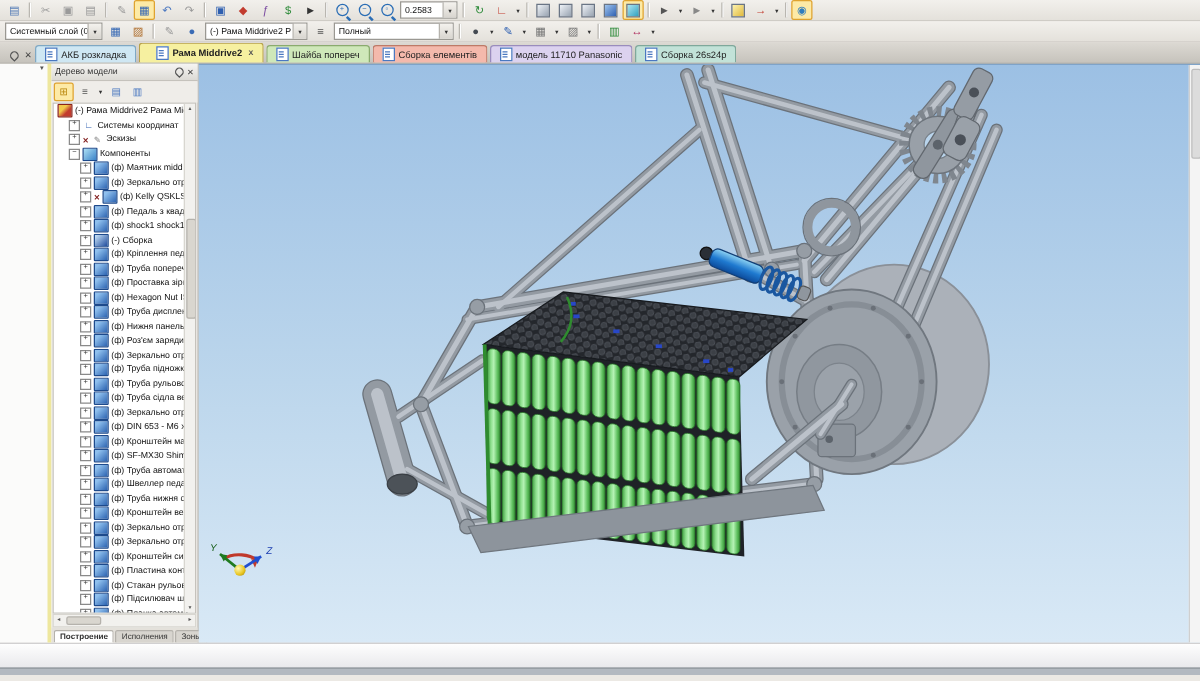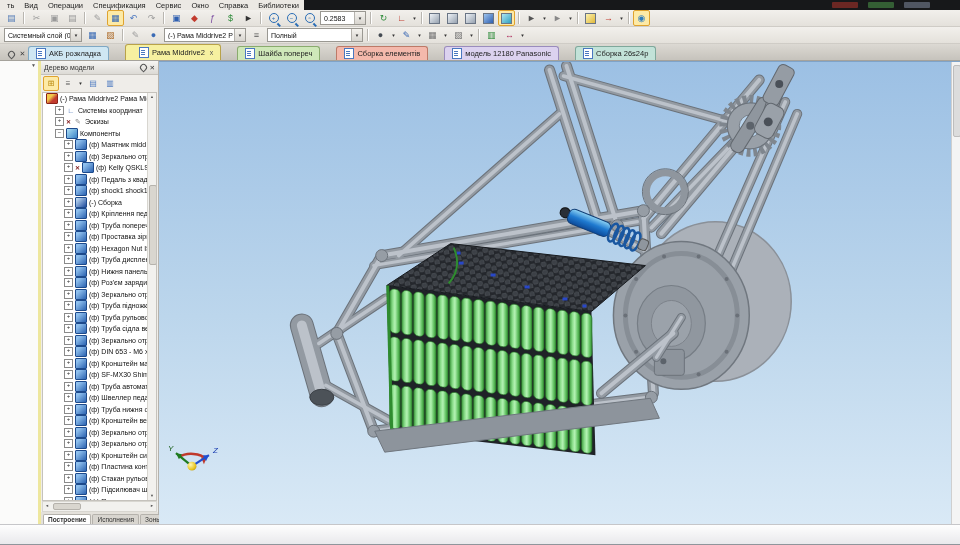--- a/index.html
+++ b/index.html
@@ -89,23 +89,6 @@
 
 <div class="window">
 
-  <div class="menubar">
-    <div class="menubar-items">
-        <span class="menu-item">ть</span>
-        <span class="menu-item">Вид</span>
-        <span class="menu-item">Операции</span>
-        <span class="menu-item">Спецификация</span>
-        <span class="menu-item">Сервис</span>
-        <span class="menu-item">Окно</span>
-        <span class="menu-item">Справка</span>
-        <span class="menu-item">Библиотеки</span>
-      </div>
-    <div class="menubar-dark">
-      <span class="bs" style="background:#7a2a26"></span>
-      <span class="bs" style="background:#3a6b3a"></span>
-      <span class="bs" style="background:#5a6270"></span>
-    </div>
-  </div>
 
   <div class="toolbar" id="tb1">
       <span class="tb-icon" style="color: rgb(90, 128, 184);">▤</span>

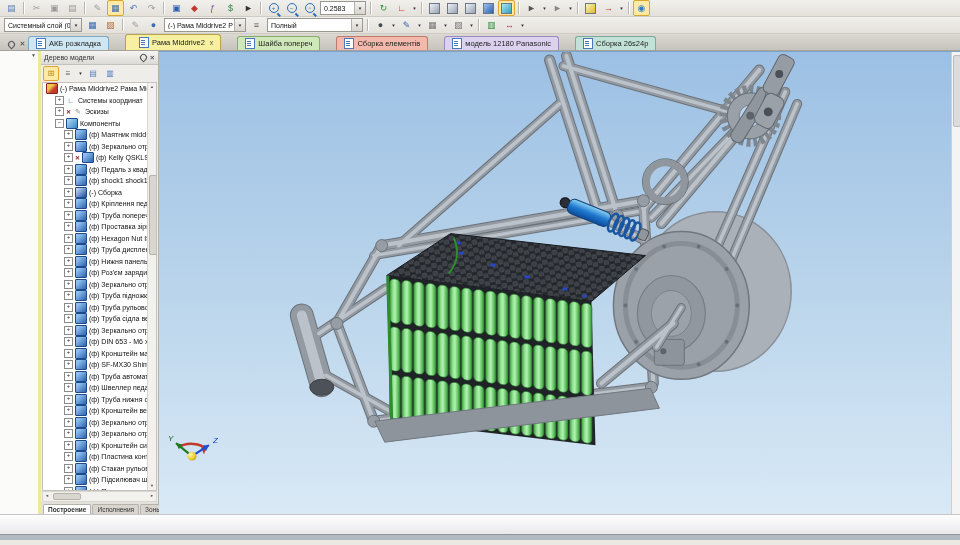--- a/index.html
+++ b/index.html
@@ -33,7 +33,7 @@
   
   .tabbar{height:16px;background:linear-gradient(#dcd9d3,#c6c3bc);display:flex;align-items:flex-end;padding-left:6px;border-bottom:1px solid #a5a29b;}
   .tab-ctrl{font-size:7px;color:#444;width:11px;height:12px;display:flex;align-items:center;justify-content:center;}
-  .dtab{height:13px;display:flex;align-items:center;gap:3px;padding:0 7px;margin-right:16px;
+  .dtab{height:13px;display:flex;align-items:center;gap:3px;padding:0 7px;margin-right:2px;
         border:1px solid #8f8d86;border-bottom:none;border-radius:3px 3px 0 0;font-size:7.5px;color:#222;white-space:nowrap;cursor:default;}
   .dtab.active{font-weight:normal;height:15px;padding-left:13px;}
   .dtab .tx{font-size:7px;color:#555;margin-left:2px;}

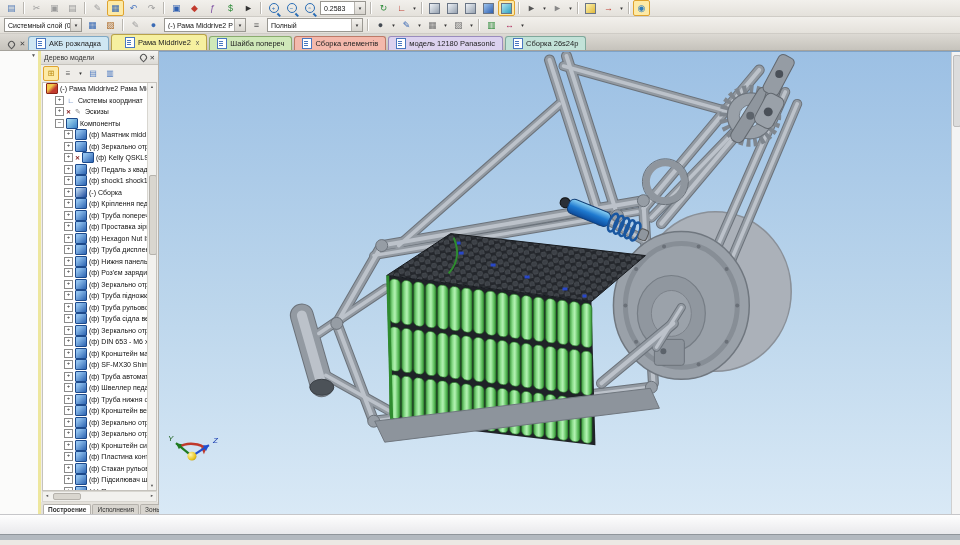--- a/index.html
+++ b/index.html
@@ -35,7 +35,7 @@
   .tab-ctrl{font-size:7px;color:#444;width:11px;height:12px;display:flex;align-items:center;justify-content:center;}
   .dtab{height:13px;display:flex;align-items:center;gap:3px;padding:0 7px;margin-right:2px;
         border:1px solid #8f8d86;border-bottom:none;border-radius:3px 3px 0 0;font-size:7.5px;color:#222;white-space:nowrap;cursor:default;}
-  .dtab.active{font-weight:normal;height:15px;padding-left:13px;}
+  .dtab.active{font-weight:bold;height:15px;padding-left:13px;}
   .dtab .tx{font-size:7px;color:#555;margin-left:2px;}
   .doc-ico{width:8px;height:9px;background:#fff;border:1px solid #4a78c0;flex:none;position:relative;}
   .doc-ico::after{content:"";position:absolute;left:1px;top:2px;width:4px;height:1px;background:#4a78c0;box-shadow:0 2px 0 #4a78c0,0 4px 0 #4a78c0;}

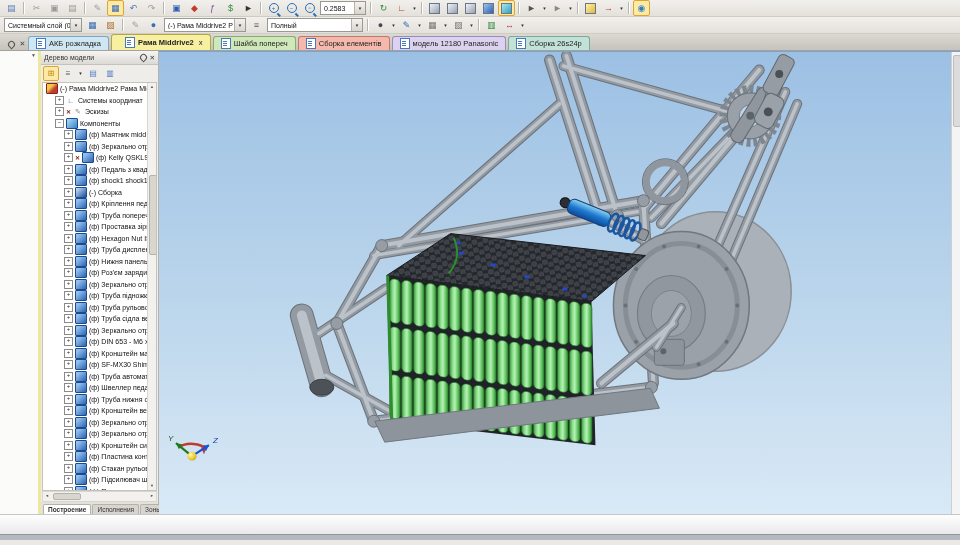--- a/index.html
+++ b/index.html
@@ -214,7 +214,7 @@
         </div>
         <div class="dtab" style="background: rgb(220, 210, 239); border-color: rgb(154, 140, 189);">
           <span class="doc-ico"></span>
-          <span>модель 12180 Panasonic</span>
+          <span>модель 11710 Panasonic</span>
         </div>
         <div class="dtab" style="background: rgb(194, 226, 216); border-color: rgb(127, 168, 155);">
           <span class="doc-ico"></span>

